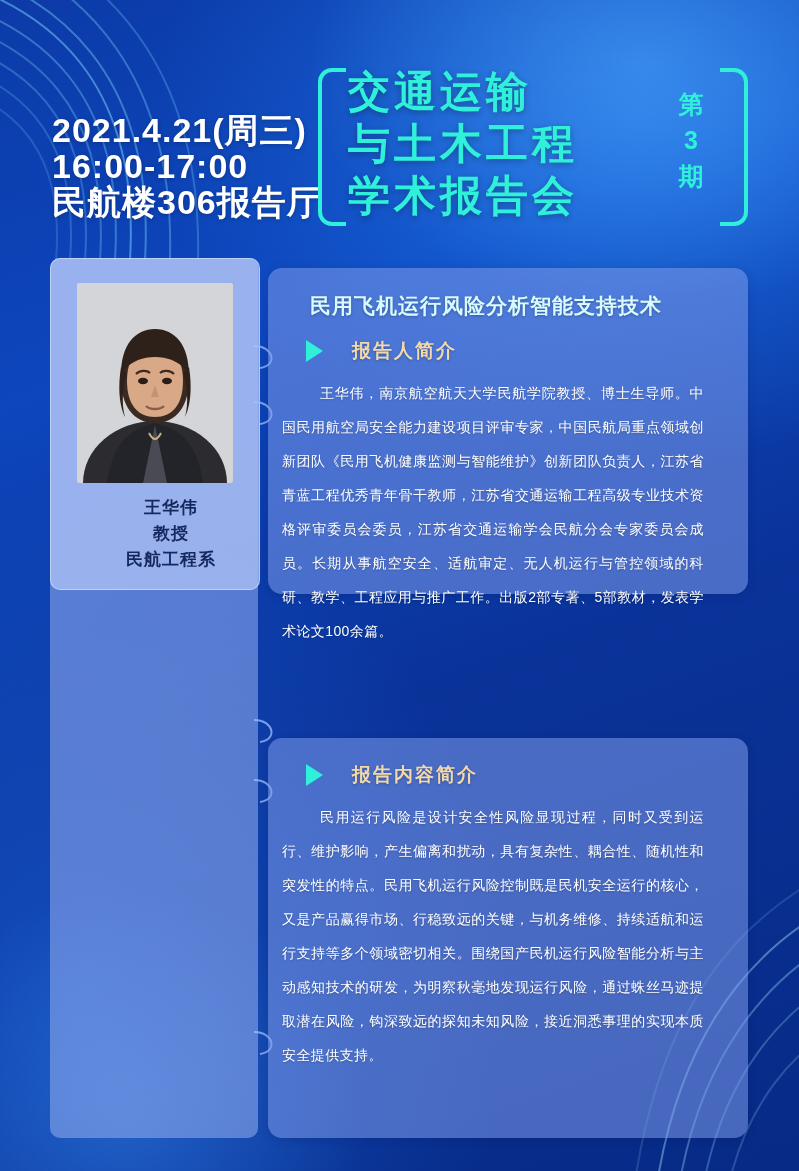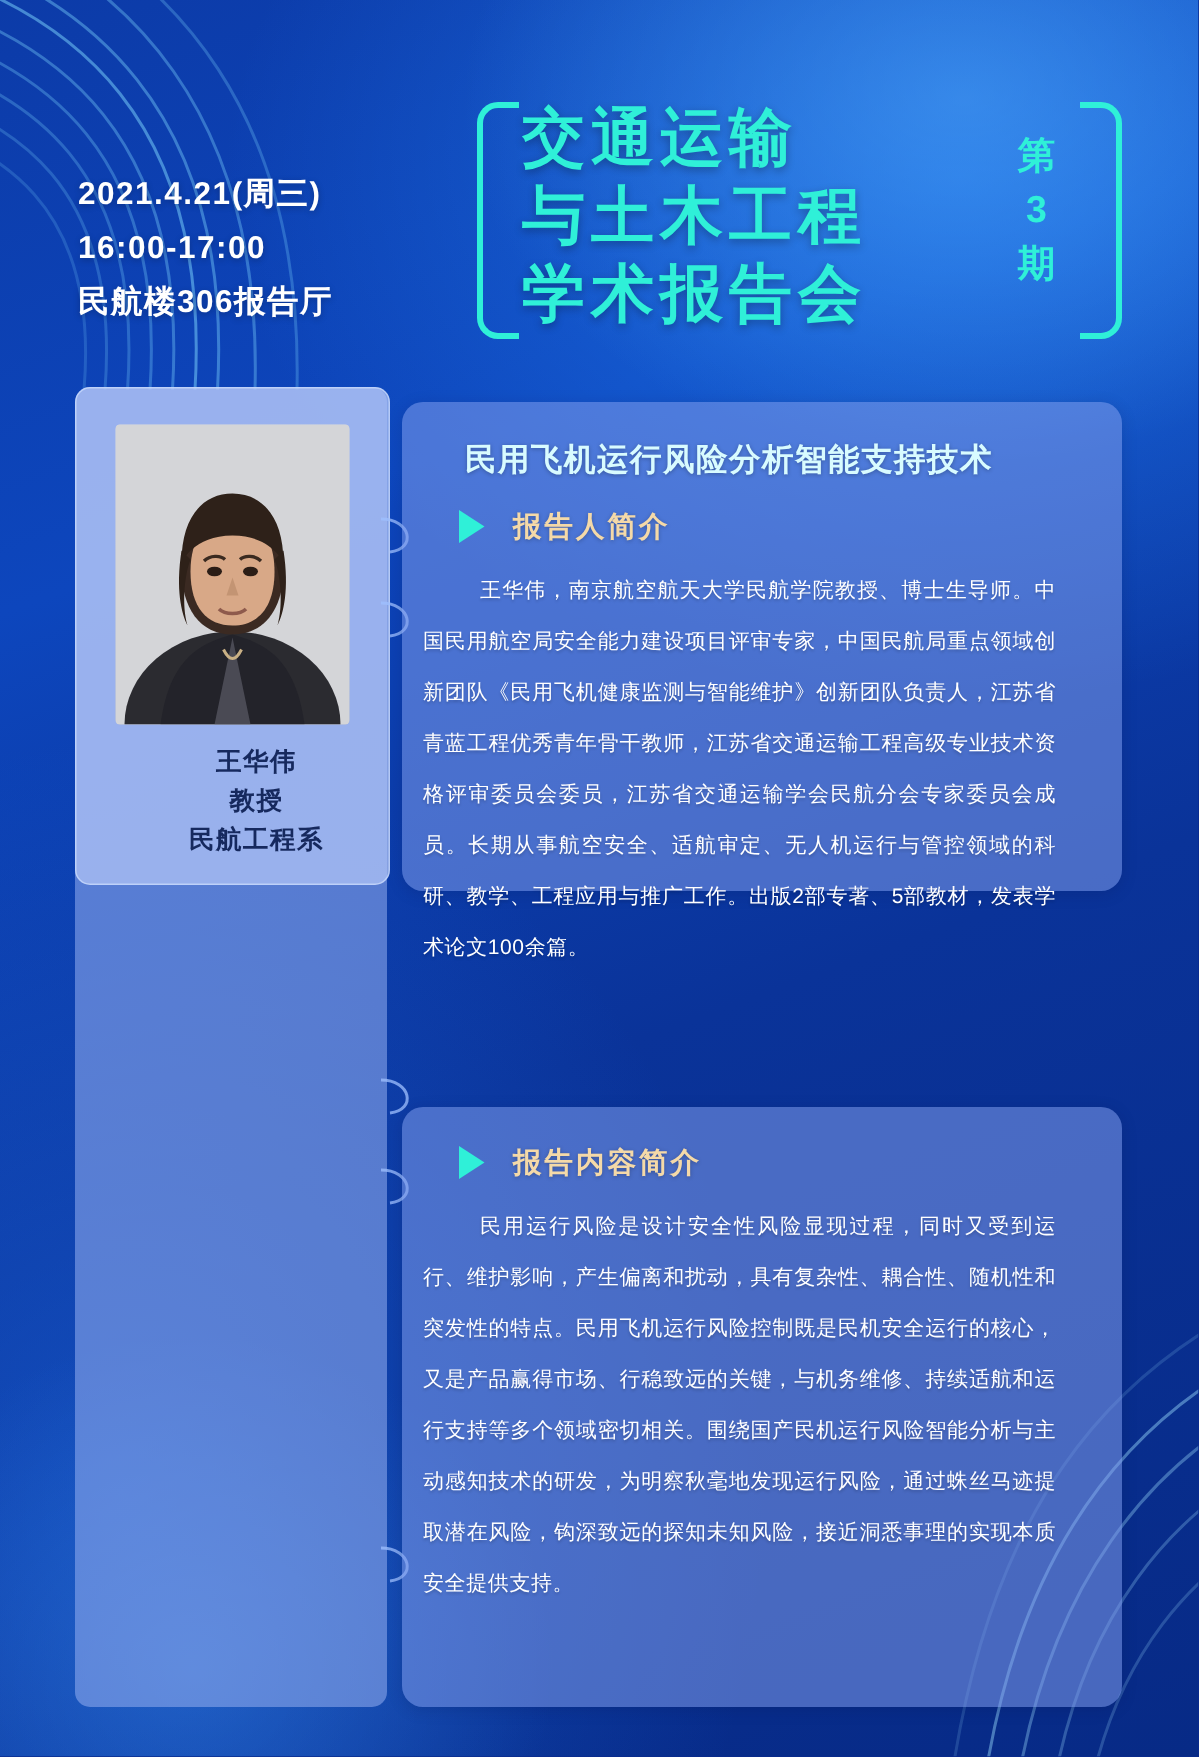--- a/index.html
+++ b/index.html
@@ -77,7 +77,7 @@
     letter-spacing: 1px;
   }
   .meta div {
-    font-size: 21px;
+    font-size: 34px;
     font-weight: bold;
     line-height: 36px;
     text-shadow: 0 1px 4px rgba(0,0,0,0.25);

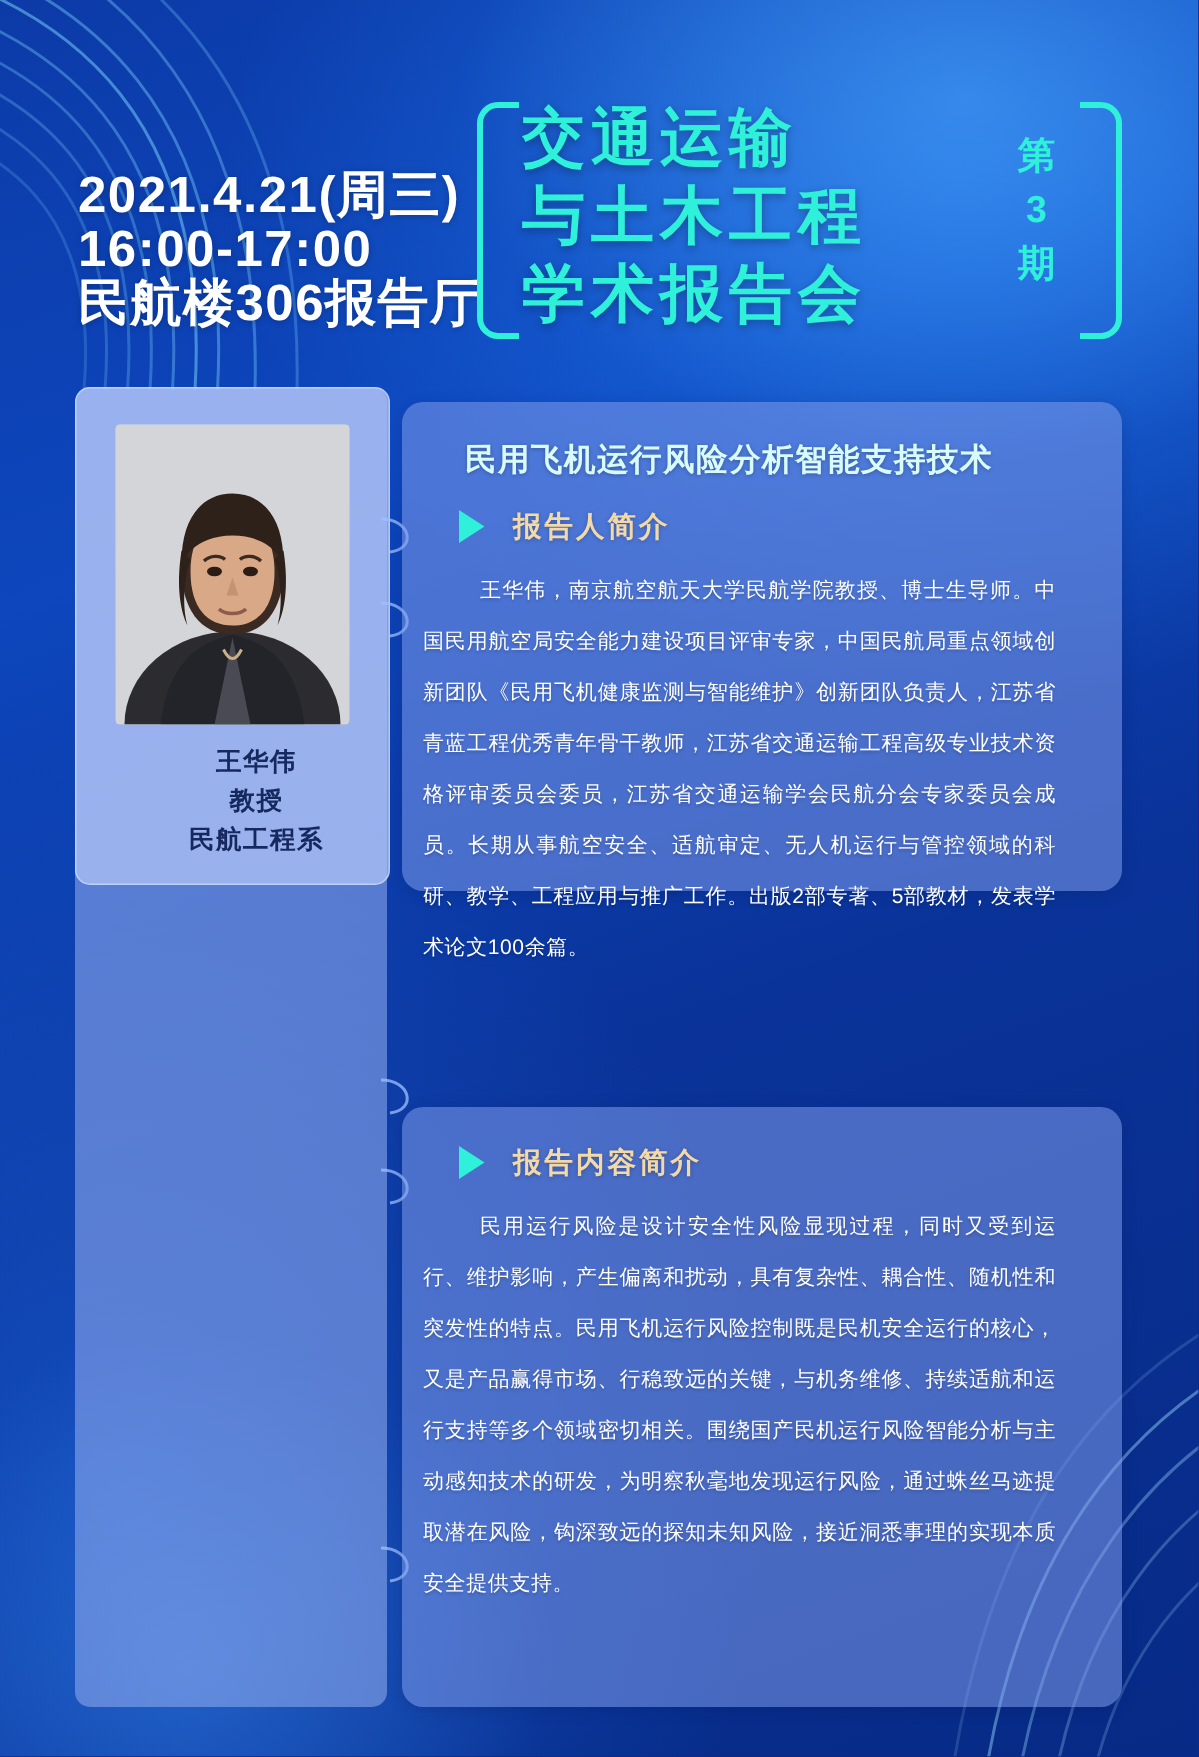--- a/index.html
+++ b/index.html
@@ -205,7 +205,7 @@
     left: 38px;
     display: flex;
     align-items: center;
-    gap: 19px;
+    gap: 29px;
   }
   .sh-top { top: 70px; }
   .sh-bottom { top: 24px; }

